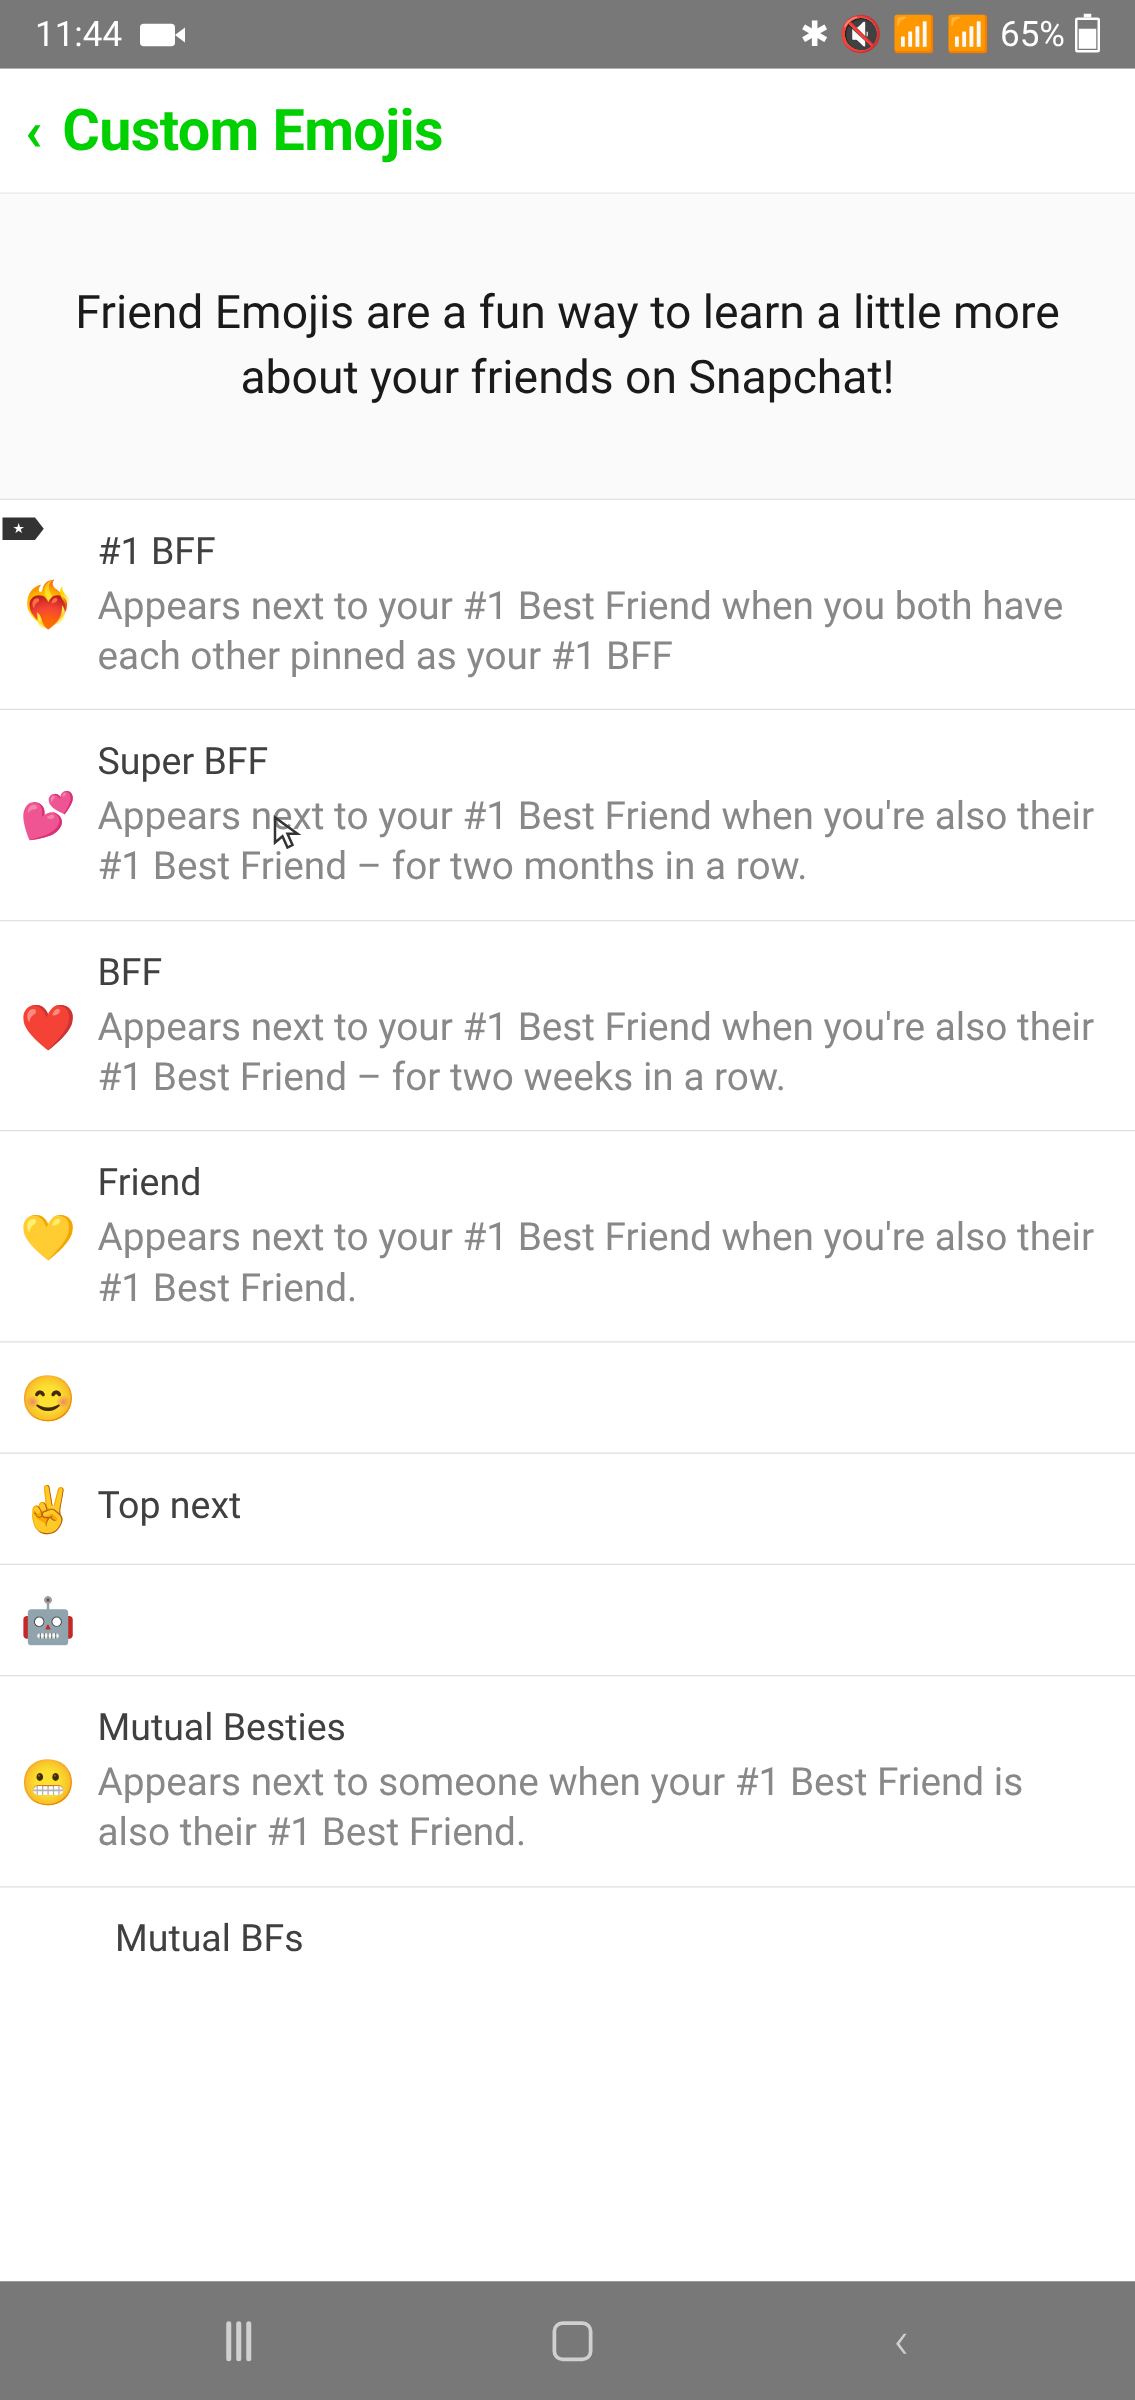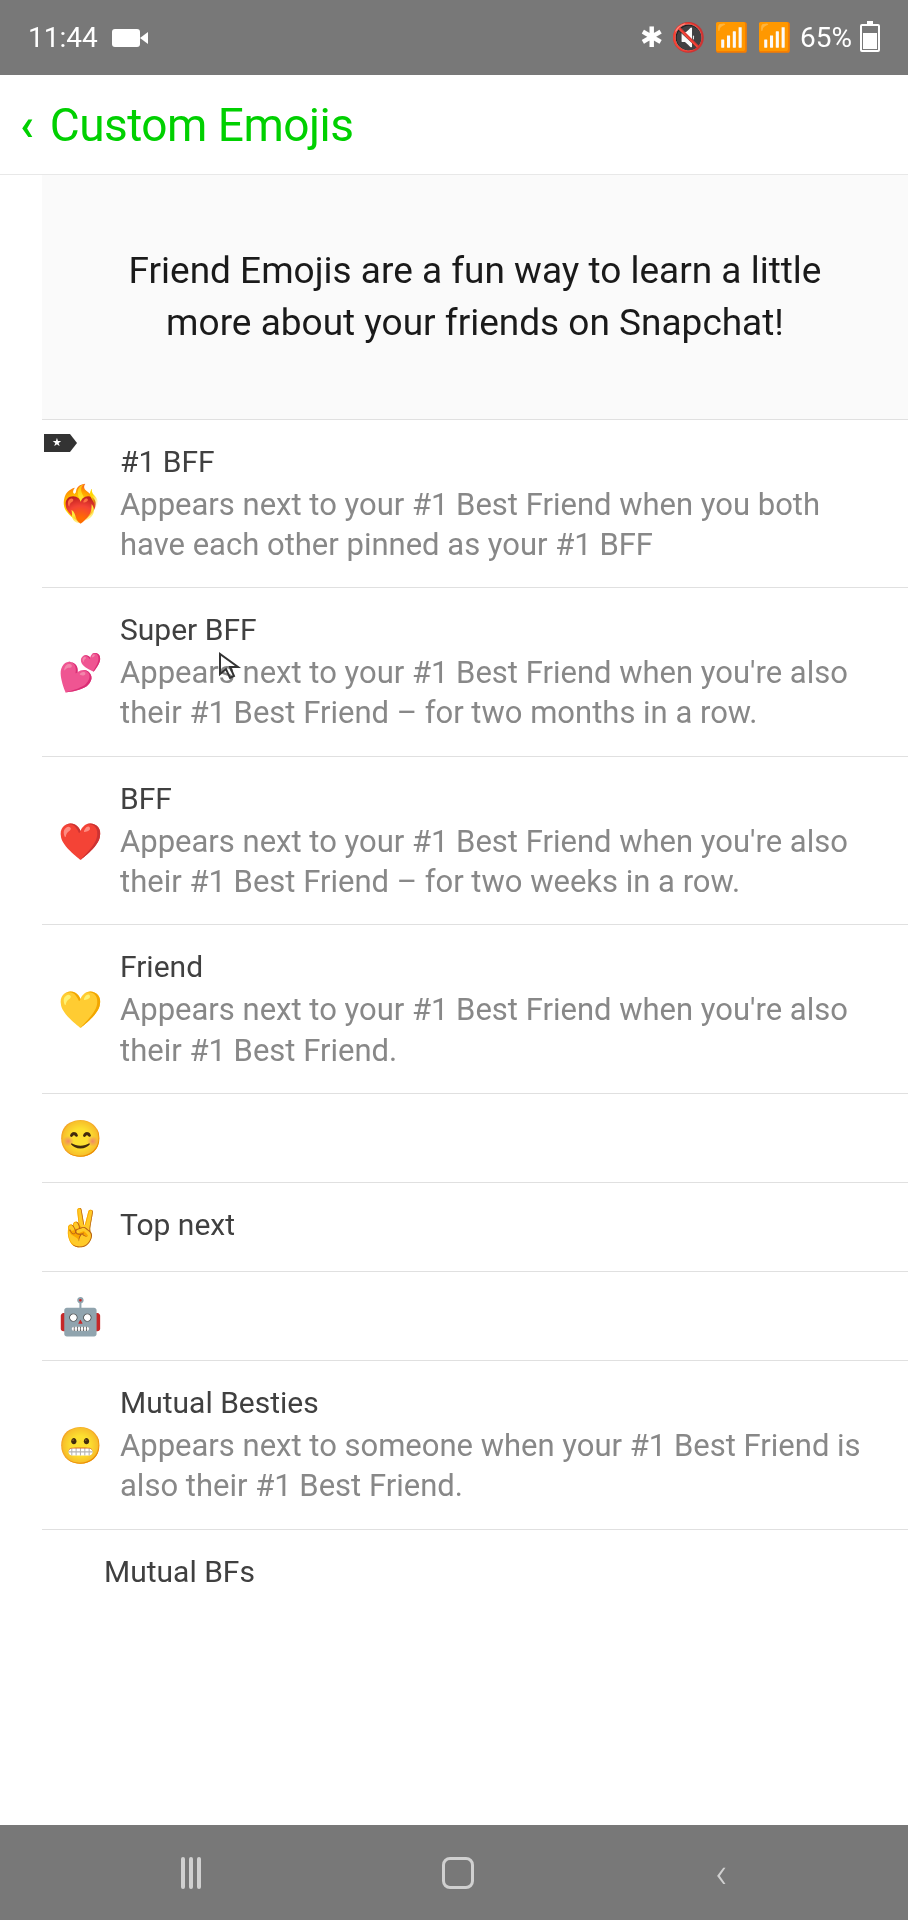--- a/index.html
+++ b/index.html
@@ -16,7 +16,7 @@
       overflow: hidden;
     }
     .status-bar {
-      height: 75px;
+      height: 55px;
       background: #787878;
       display: flex;
       align-items: center;

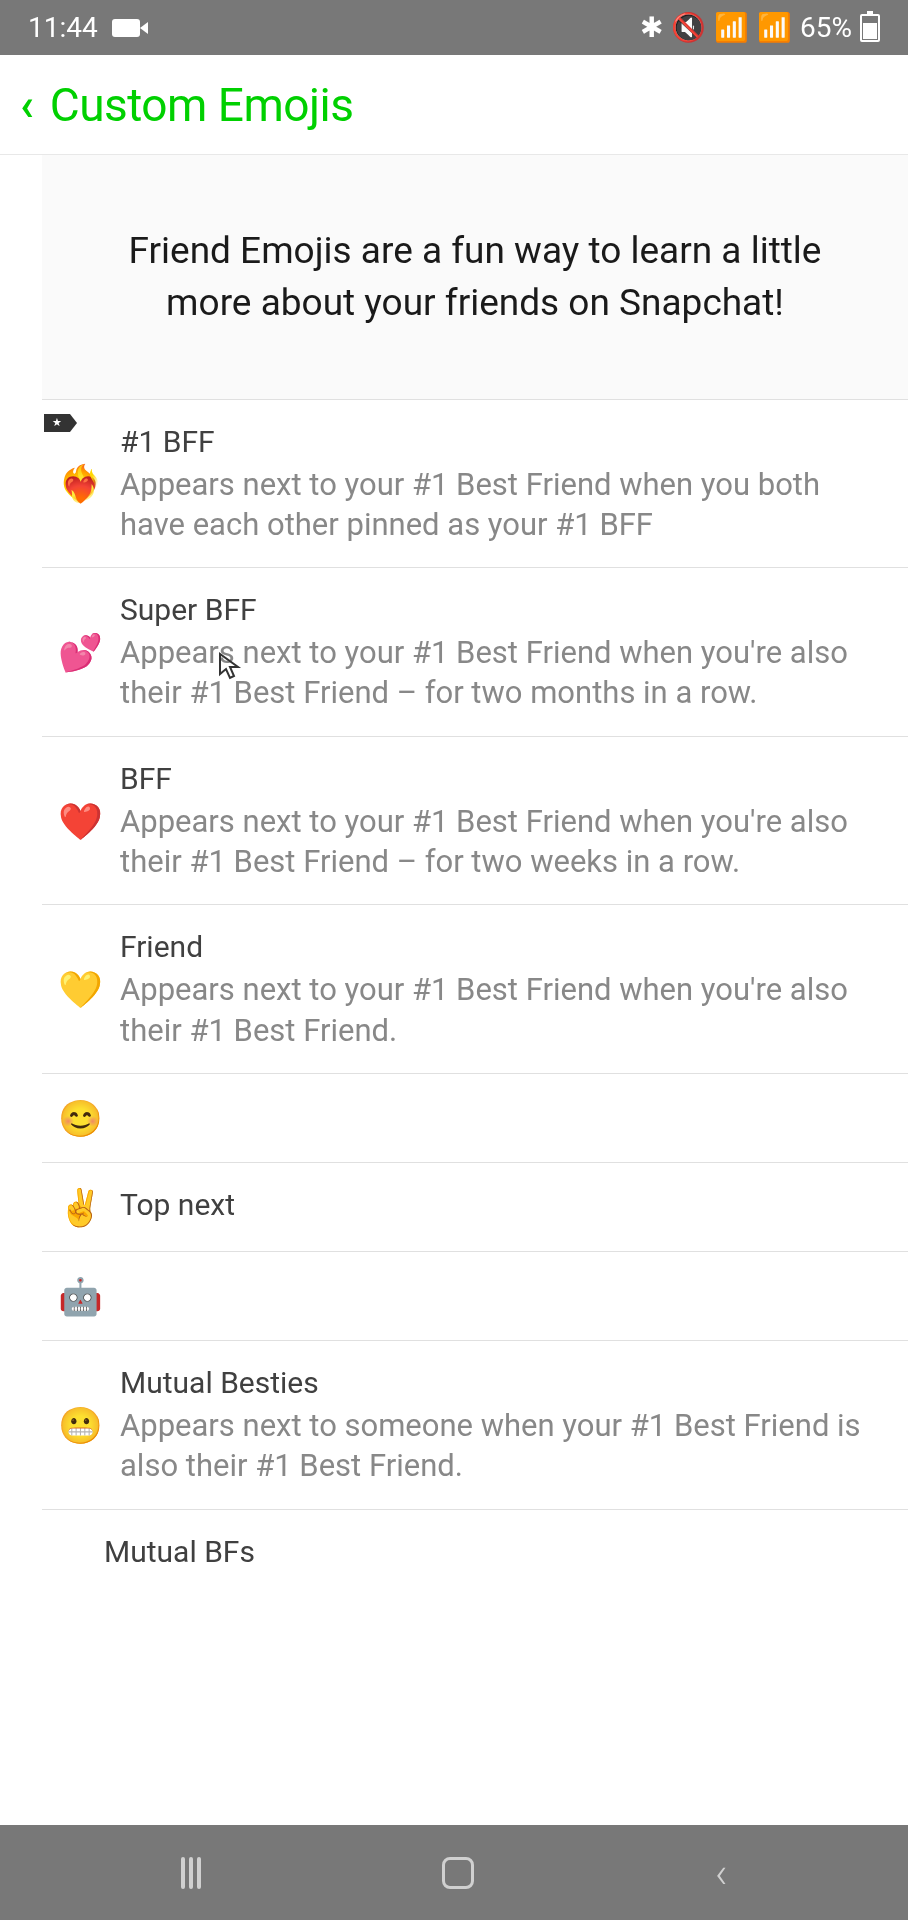--- a/index.html
+++ b/index.html
@@ -97,7 +97,7 @@
     .header-title {
       color: #00d000;
       font-size: 46px;
-      font-weight: 400;
+      font-weight: 700;
       letter-spacing: -0.5px;
     }
     .intro-section {

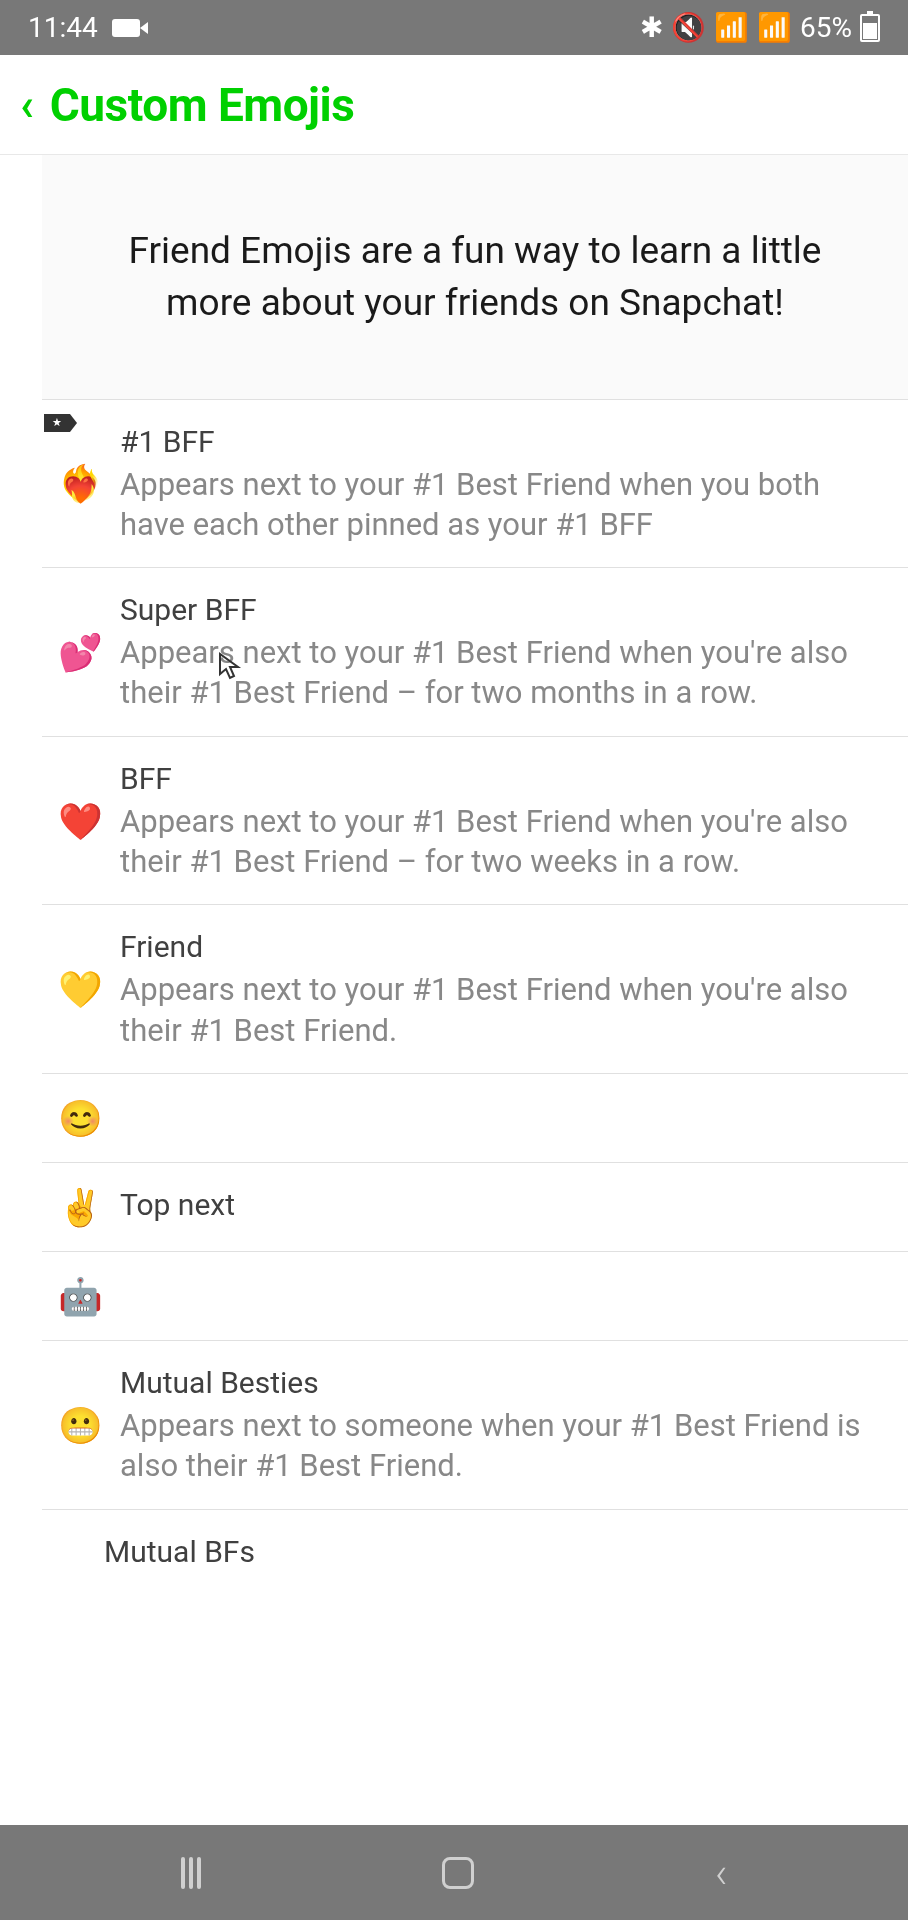--- a/index.html
+++ b/index.html
@@ -222,7 +222,6 @@
     .content-area {
       height: 1650px;
       overflow: hidden;
-      margin-left: 42px;
     }
     .partial-item {
       padding: 24px 18px 0 18px;

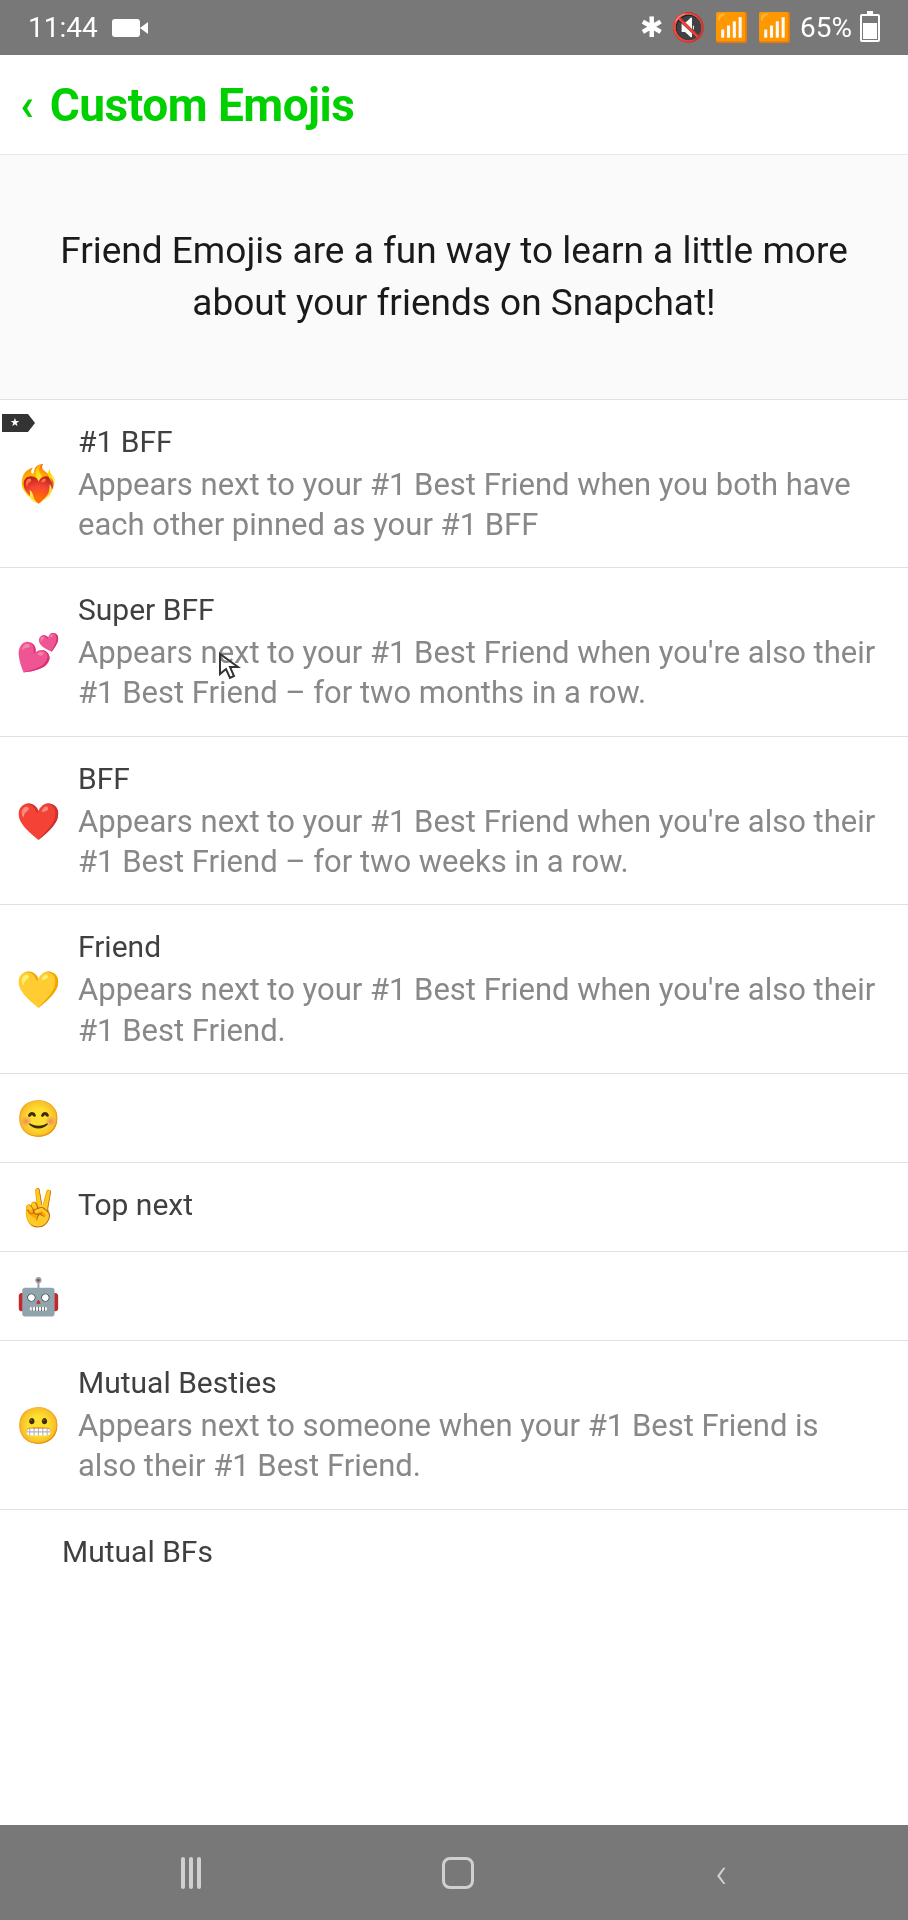--- a/index.html
+++ b/index.html
@@ -226,7 +226,7 @@
     .partial-item {
       padding: 24px 18px 0 18px;
       display: flex;
-      gap: 2px;
+      gap: 32px;
     }
   </style>
 </head>

